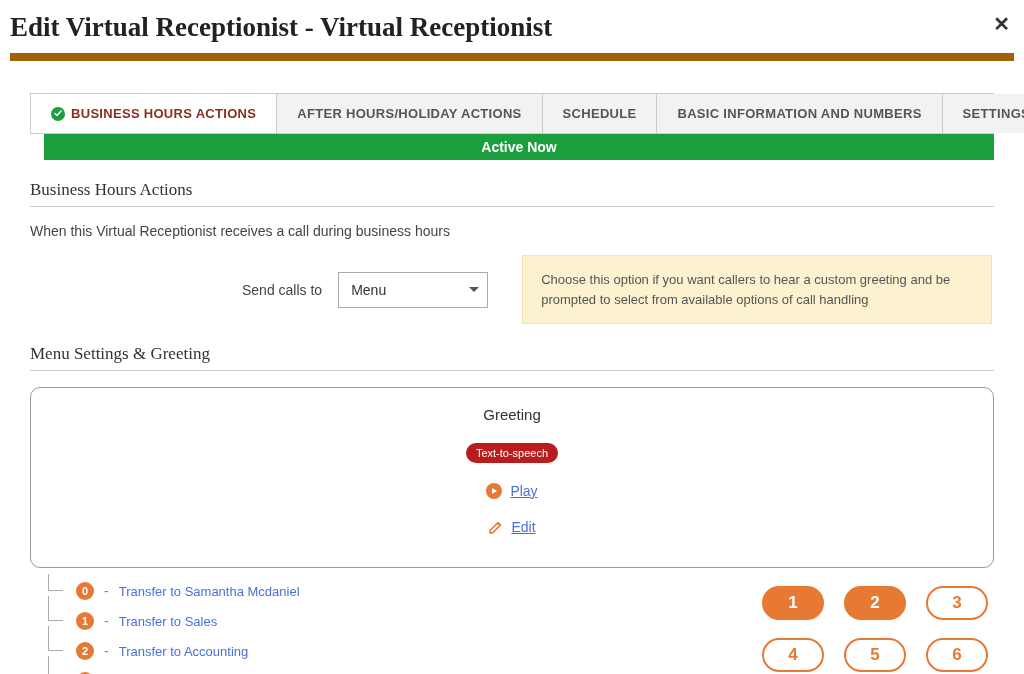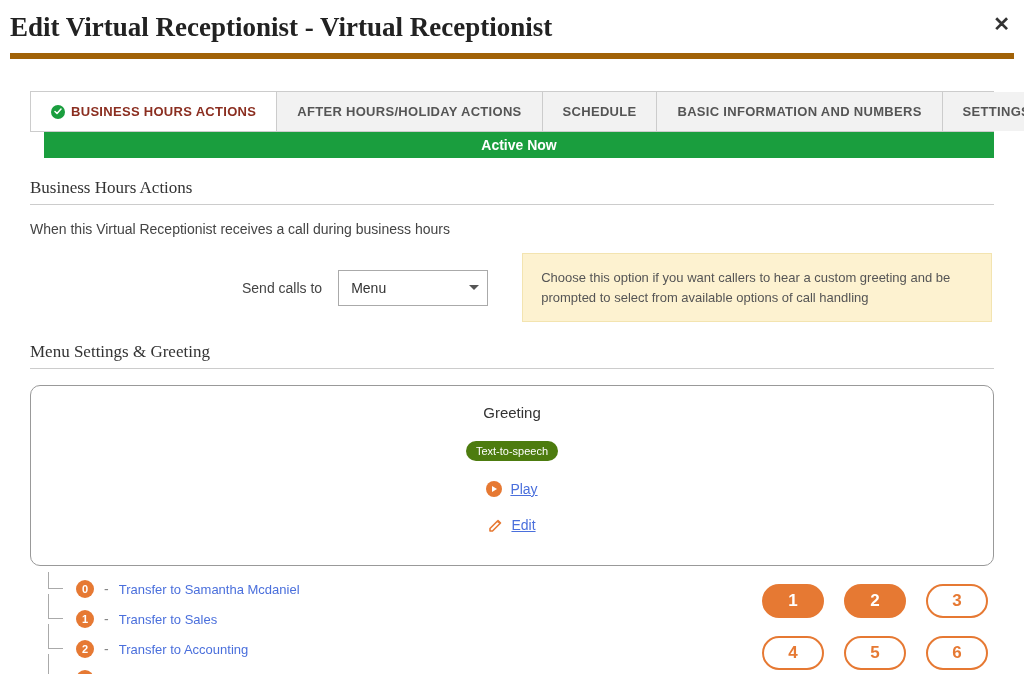--- a/index.html
+++ b/index.html
@@ -15,7 +15,7 @@
       justify-content: space-between;
       align-items: flex-start;
       padding: 4px 0 10px 0;
-      border-bottom: 6px solid #a16207;
+      border-bottom: 8px solid #a16207;
     }
     .page-title {
       font-family: Georgia, 'Times New Roman', serif;

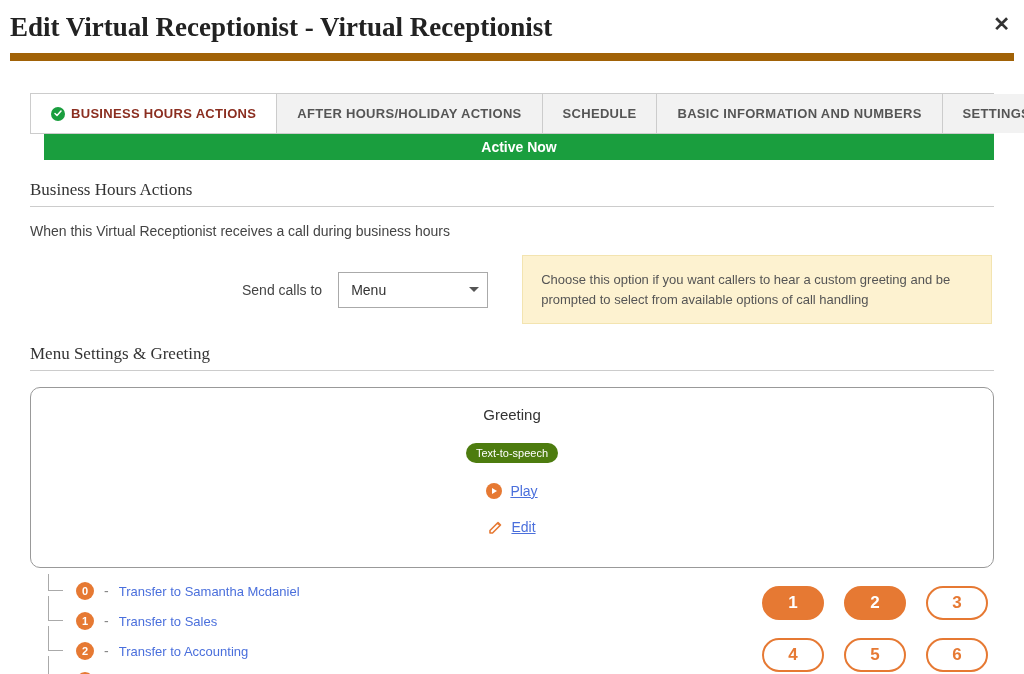--- a/index.html
+++ b/index.html
@@ -152,7 +152,7 @@
       color: #333;
     }
     .tts-badge {
-      background: #4d7c0f;
+      background: #b91c1c;
       color: #fff;
       font-size: 11px;
       padding: 4px 10px;

